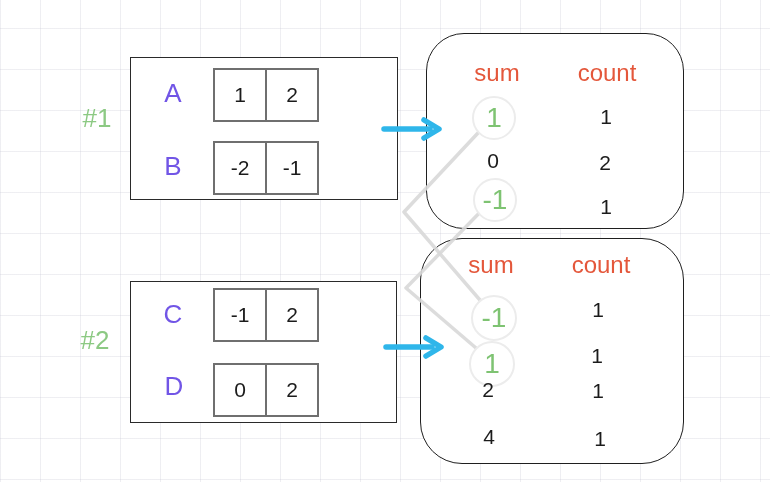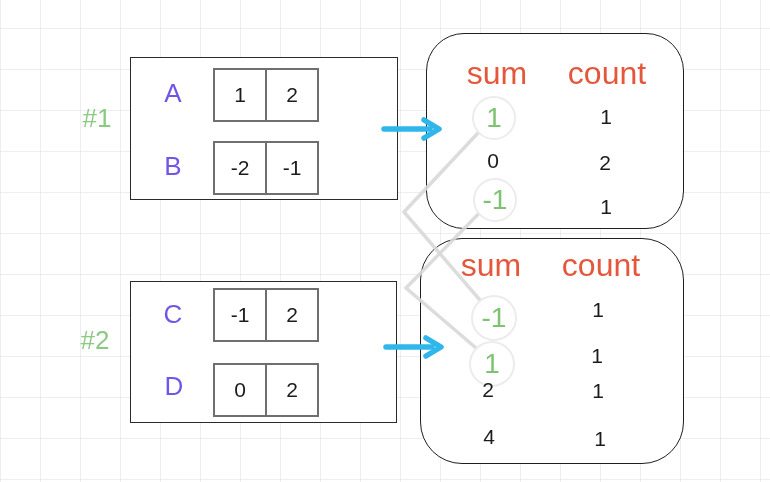--- a/index.html
+++ b/index.html
@@ -24,7 +24,7 @@
   .cell + .cell{margin-left:-2px;}
   .group-label{font-size:26px;color:#8cc983;z-index:6;width:44px;height:30px;}
   .array-name{font-size:26px;color:#7155e6;z-index:6;width:40px;height:30px;}
-  .hdr{font-size:32px;color:#e4573b;z-index:6;width:100px;height:28px;}
+  .hdr{font-size:24px;color:#e4573b;z-index:6;width:100px;height:28px;}
   .num{font-size:21px;color:#1b1b1b;z-index:6;width:40px;height:28px;}
   .hl-circle{width:40px;height:40px;border-radius:50%;background:#fff;
              border:2px solid #ececec;z-index:6;

